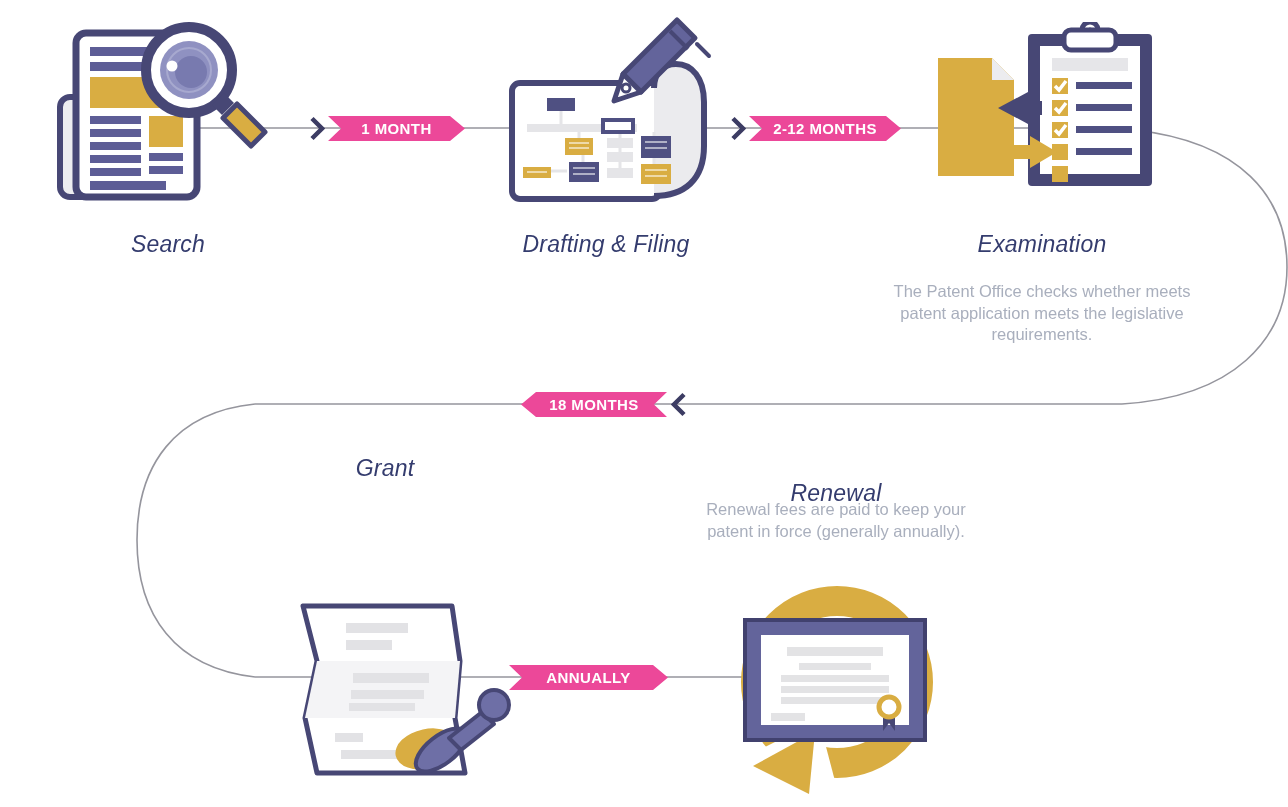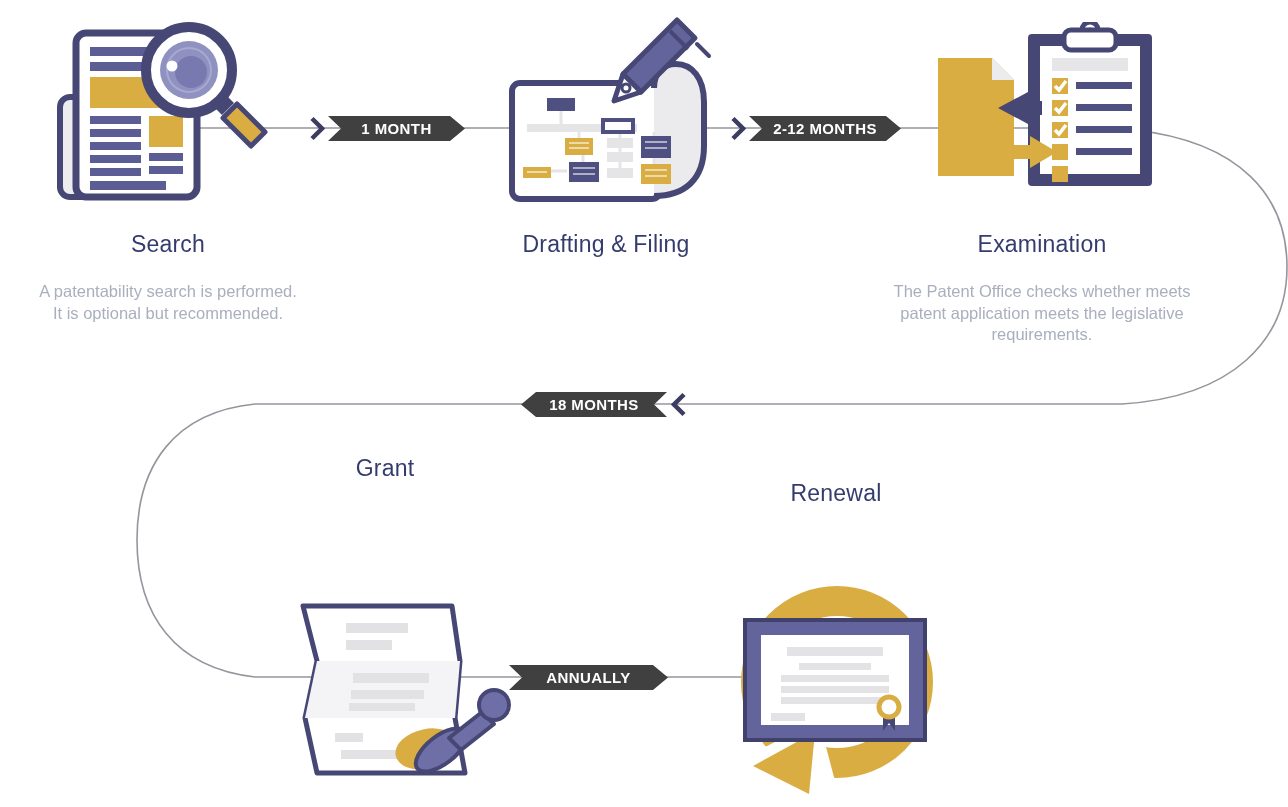--- a/index.html
+++ b/index.html
@@ -7,7 +7,7 @@
           font-family:"Liberation Sans",sans-serif;}
   svg.icon{position:absolute;}
   .flow-svg{position:absolute;left:0;top:0;}
-  .banner{position:absolute;height:25px;background:#404040;color:#fff;font-weight:700;
+  .banner{position:absolute;height:25px;background:#ec4899;color:#fff;font-weight:700;
           font-size:15px;letter-spacing:.4px;display:flex;align-items:center;justify-content:center;}
   .banner.dir-right{clip-path:polygon(0 0,calc(100% - 15px) 0,100% 50%,calc(100% - 15px) 100%,0 100%,13px 50%);}
   .banner.dir-left{clip-path:polygon(15px 0,100% 0,calc(100% - 13px) 50%,100% 100%,15px 100%,0 50%);}

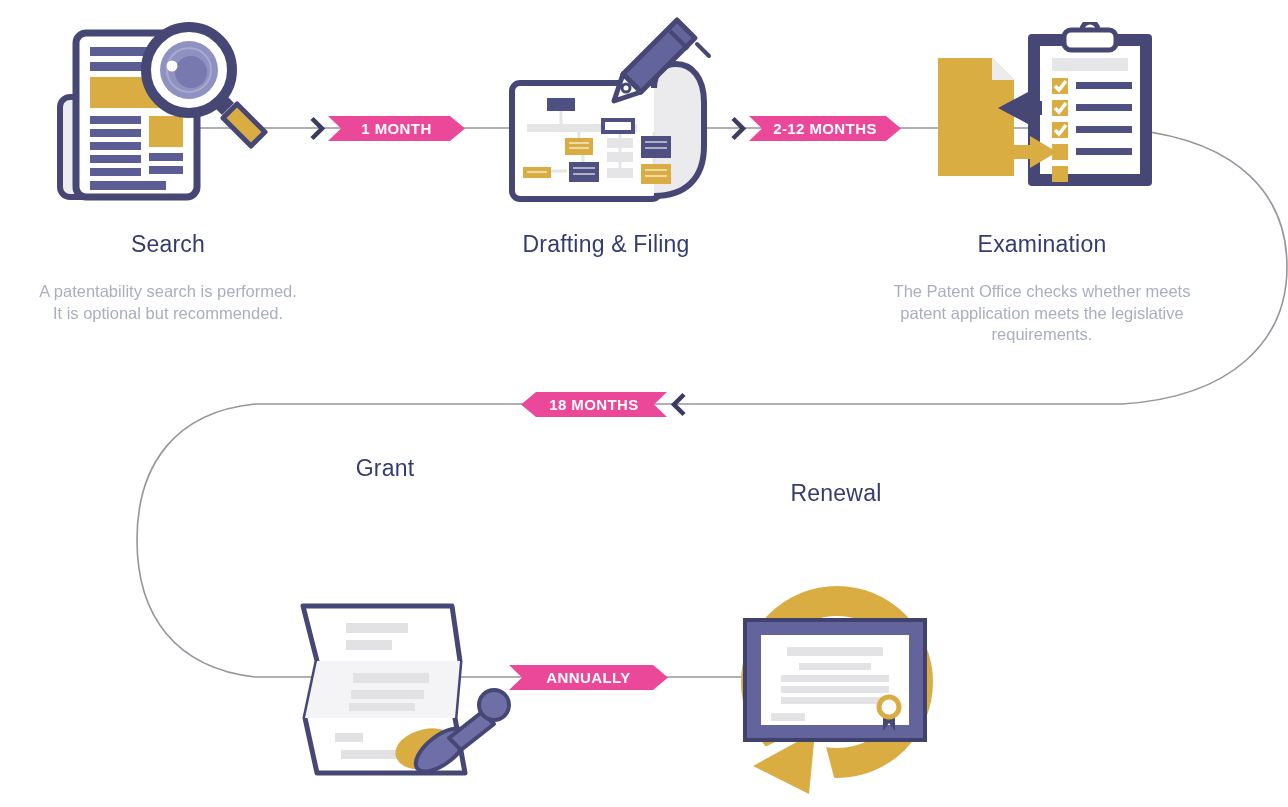--- a/index.html
+++ b/index.html
@@ -13,7 +13,7 @@
   .banner.dir-left{clip-path:polygon(15px 0,100% 0,calc(100% - 13px) 50%,100% 100%,15px 100%,0 50%);}
   .chev{position:absolute;}
   .stage-title{position:absolute;width:260px;text-align:center;font-size:23px;color:#343c6e;
-               font-weight:500;letter-spacing:.2px;}
+               font-weight:500;letter-spacing:.2px;font-style:italic;}
   .stage-desc{position:absolute;width:320px;text-align:center;font-size:16.5px;line-height:21.5px;
               color:#a9afbd;white-space:pre-line;}
 </style>

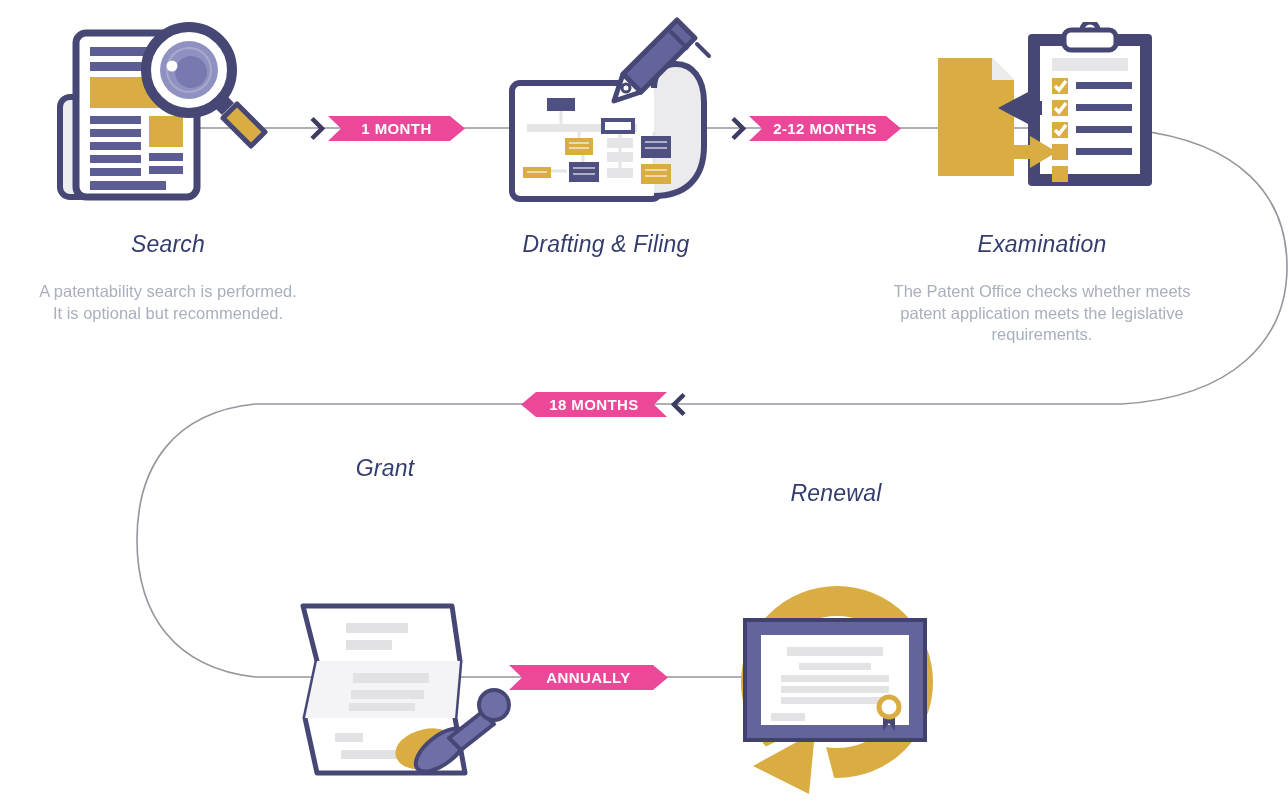--- a/index.html
+++ b/index.html
@@ -191,8 +191,6 @@
   <div class="stage-title" style="left:255px;top:455px">Grant</div>
   <div class="stage-title" style="left:706px;top:480px">Renewal</div>
 
-  <div class="stage-desc" style="left:8px;top:281px">A patentability search is performed.
-It is optional but recommended.</div>
   <div class="stage-desc" style="left:882px;top:281px">The Patent Office checks whether meets
 patent application meets the legislative
 requirements.</div>

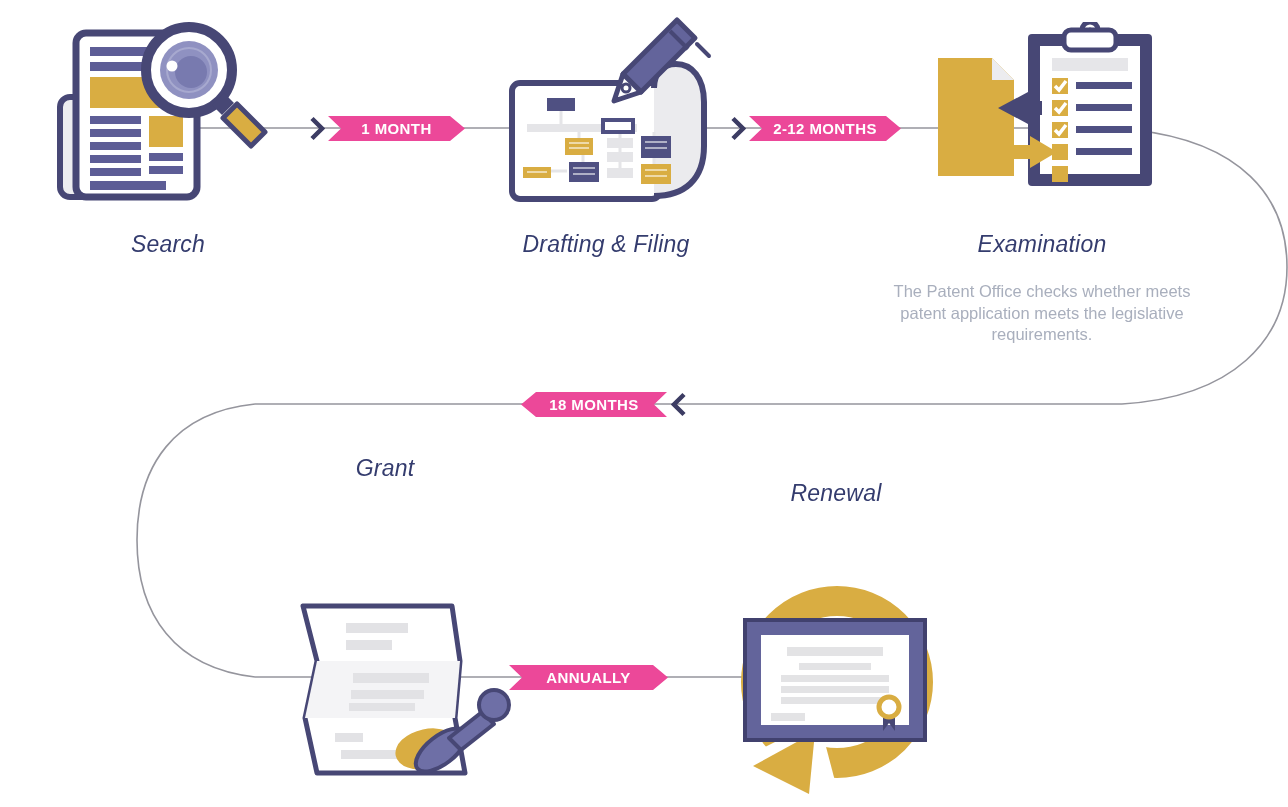--- a/index.html
+++ b/index.html
@@ -194,6 +194,8 @@
   <div class="stage-desc" style="left:882px;top:281px">The Patent Office checks whether meets
 patent application meets the legislative
 requirements.</div>
+  <div class="stage-desc" style="left:676px;top:499px">Renewal fees are paid to keep your
+patent in force (generally annually).</div>
 
 </div>
 

